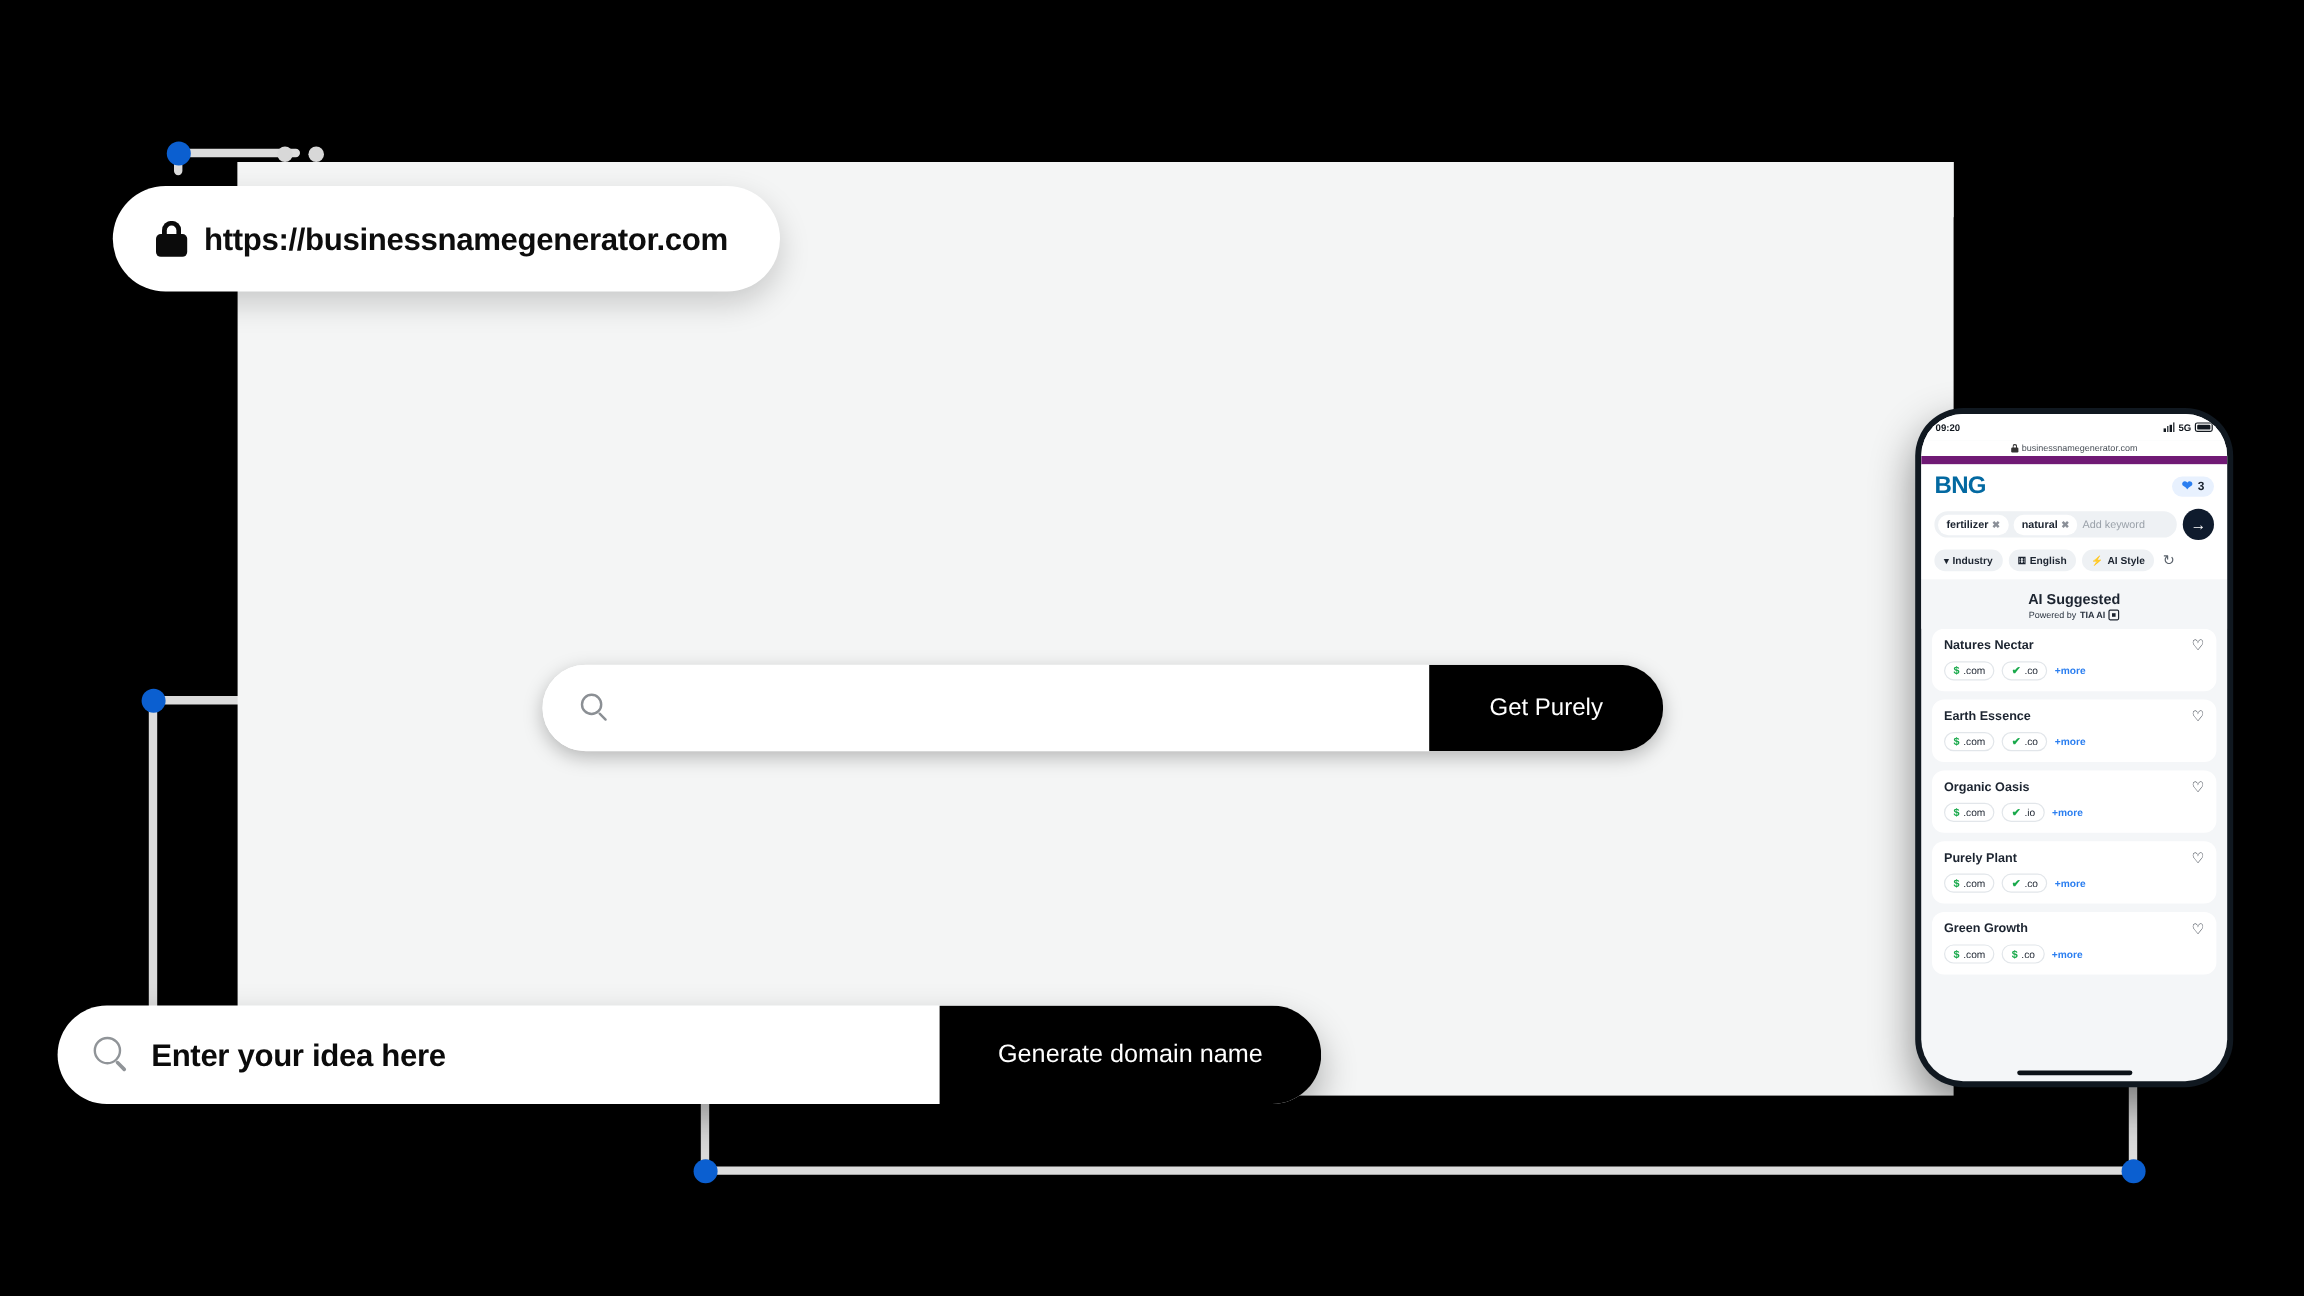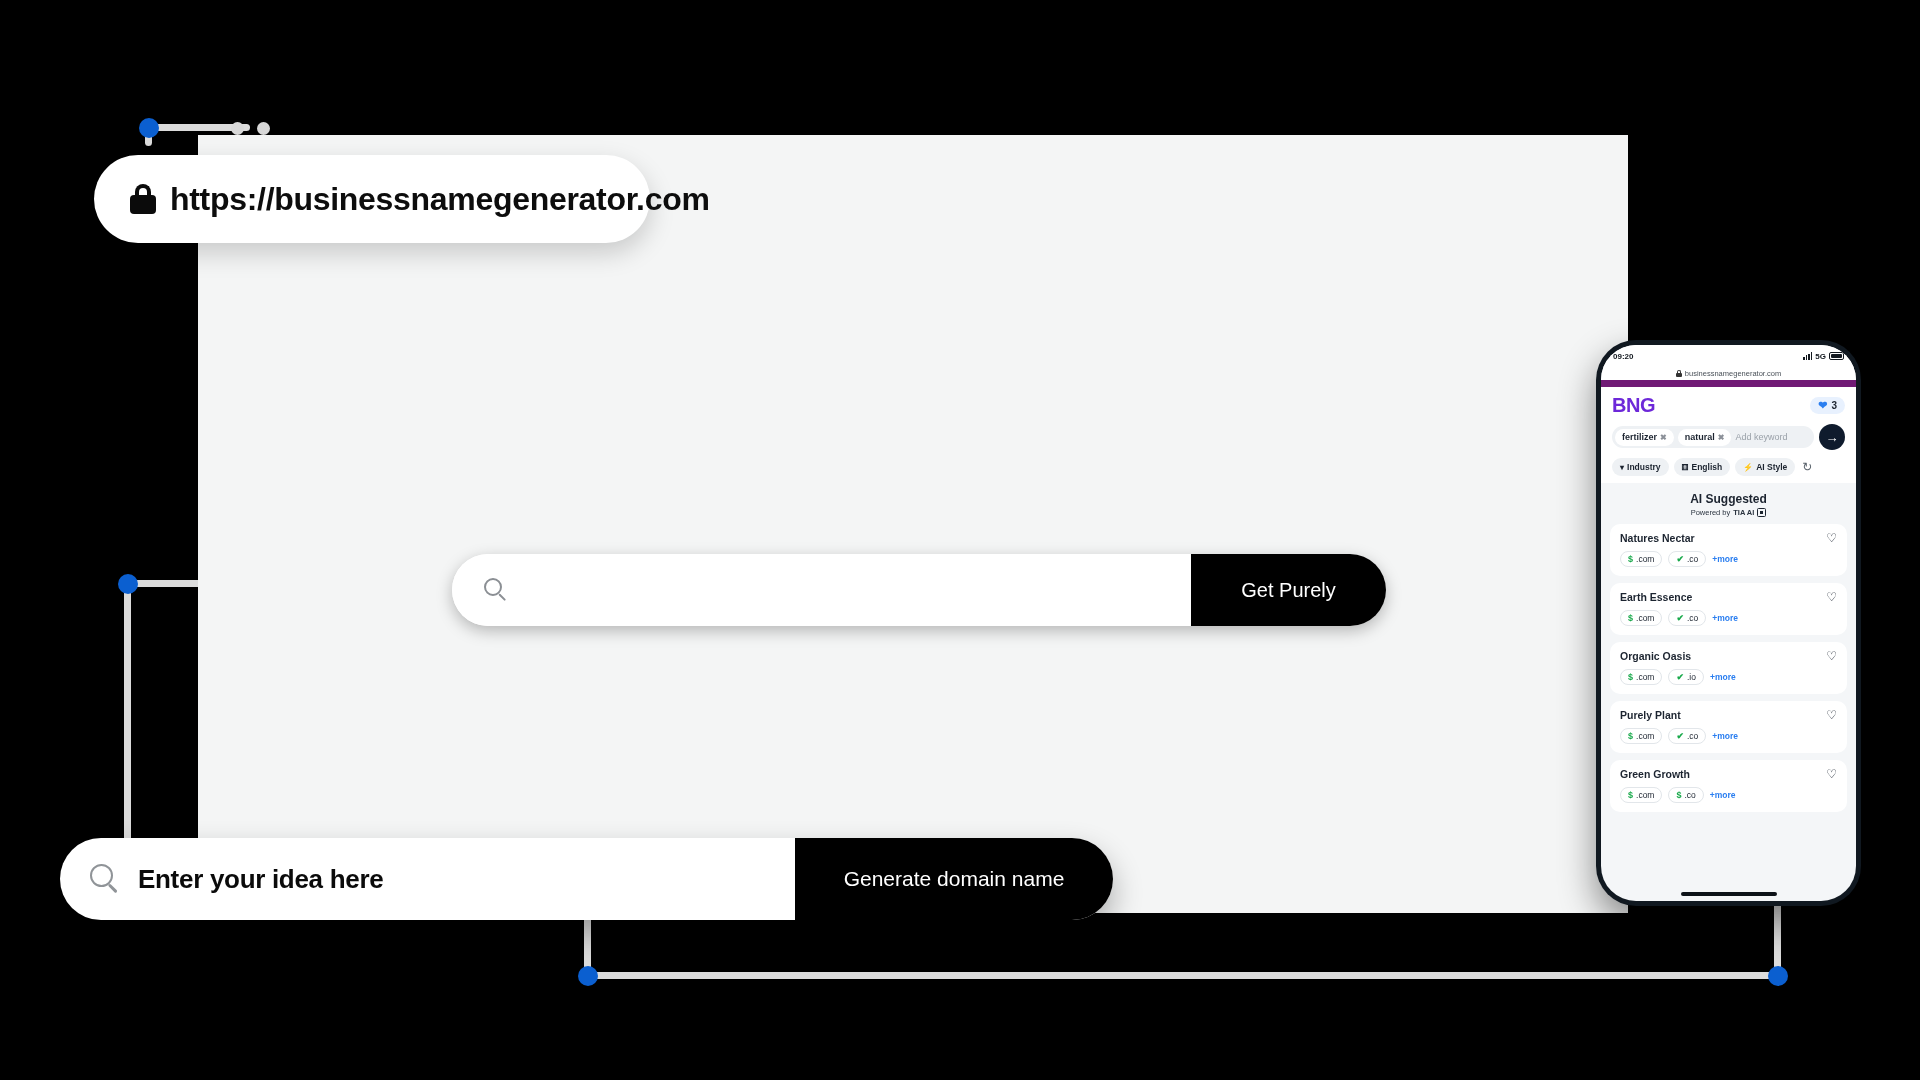--- a/index.html
+++ b/index.html
@@ -74,7 +74,7 @@
     background: #0b0b0b; border-radius: 4px;
   }
   .url-text {
-    margin-left: 14px; font-size: 32px; font-weight: 700;
+    margin-left: 14px; font-size: 26px; font-weight: 700;
     color: #0d0d0d; letter-spacing: -.3px;
   }
 

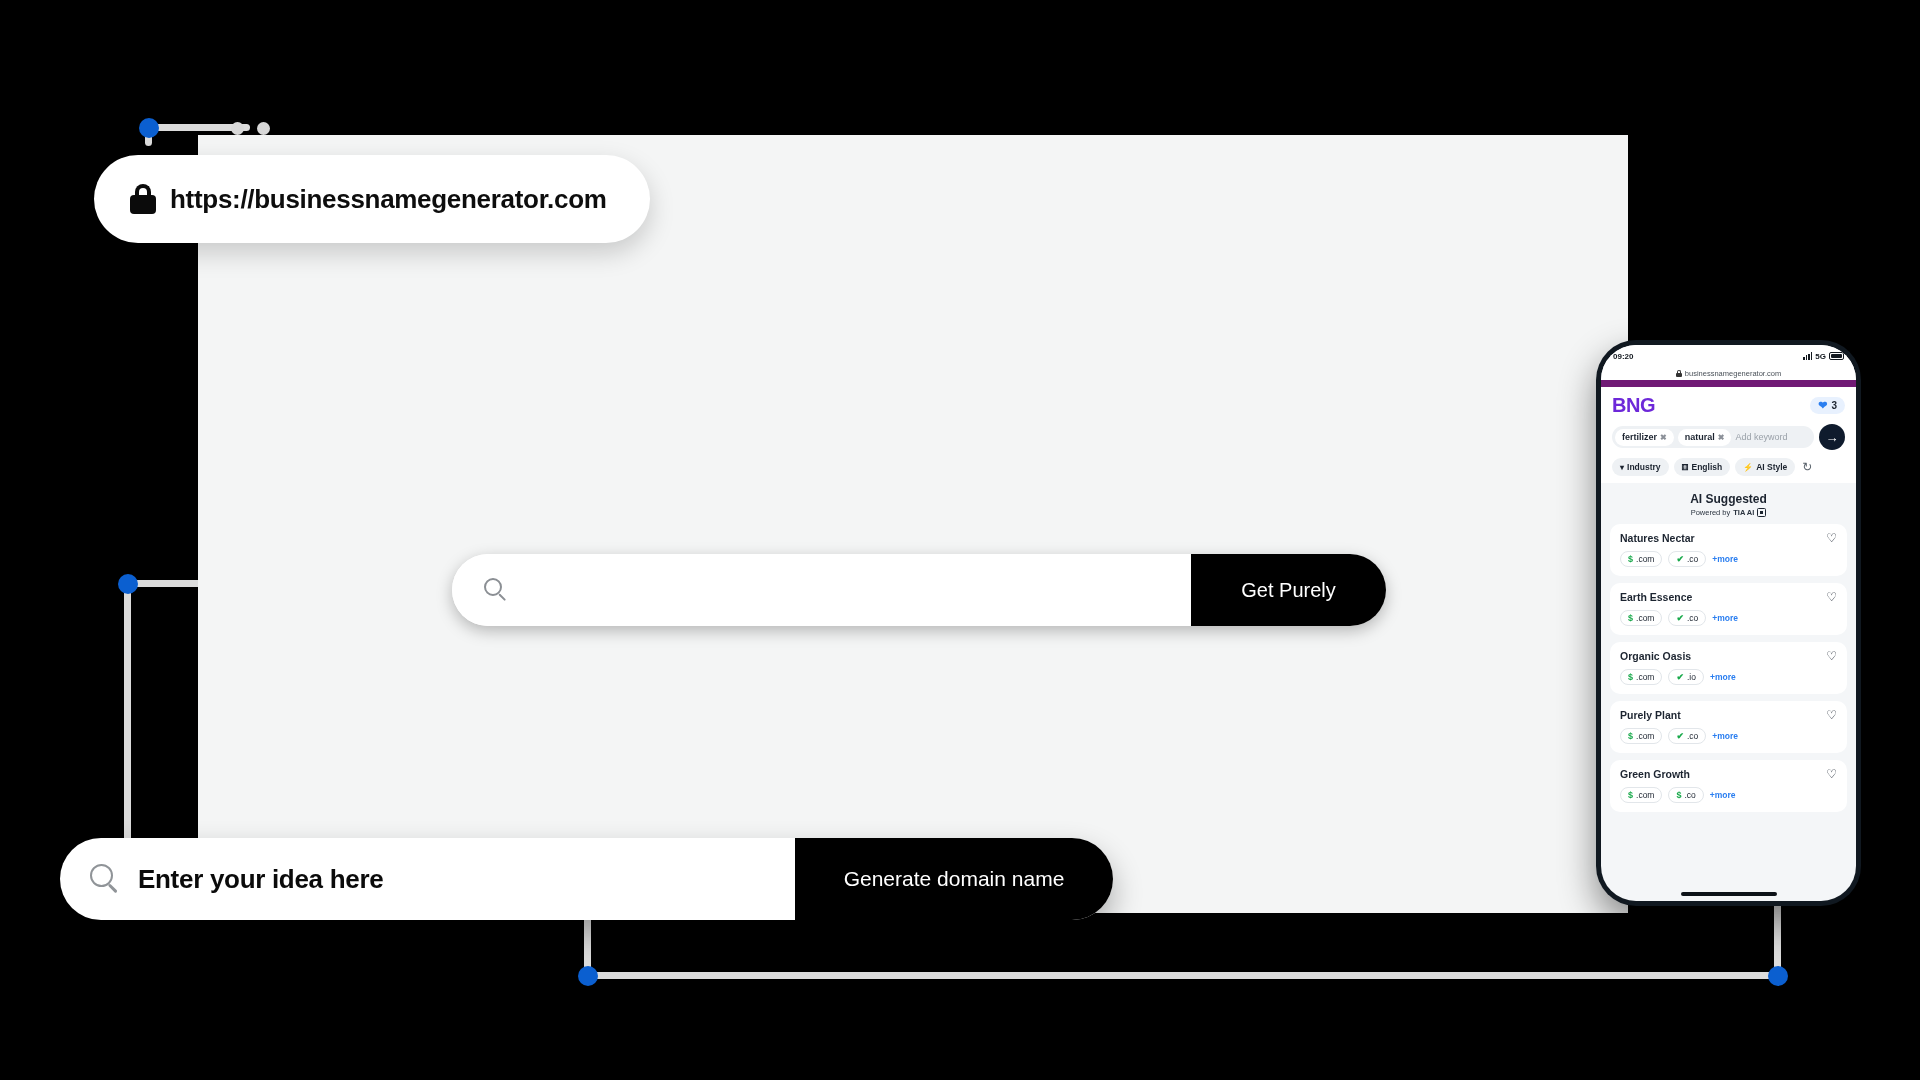--- a/index.html
+++ b/index.html
@@ -226,7 +226,7 @@
   }
   .app-top { display: flex; align-items: center; justify-content: space-between; }
   .logo {
-    font-size: 20px; font-weight: 800; color: #6d28d9;
+    font-size: 20px; font-weight: 800; color: #0369a1;
     letter-spacing: -.5px; line-height: 1;
   }
   .fav-pill {

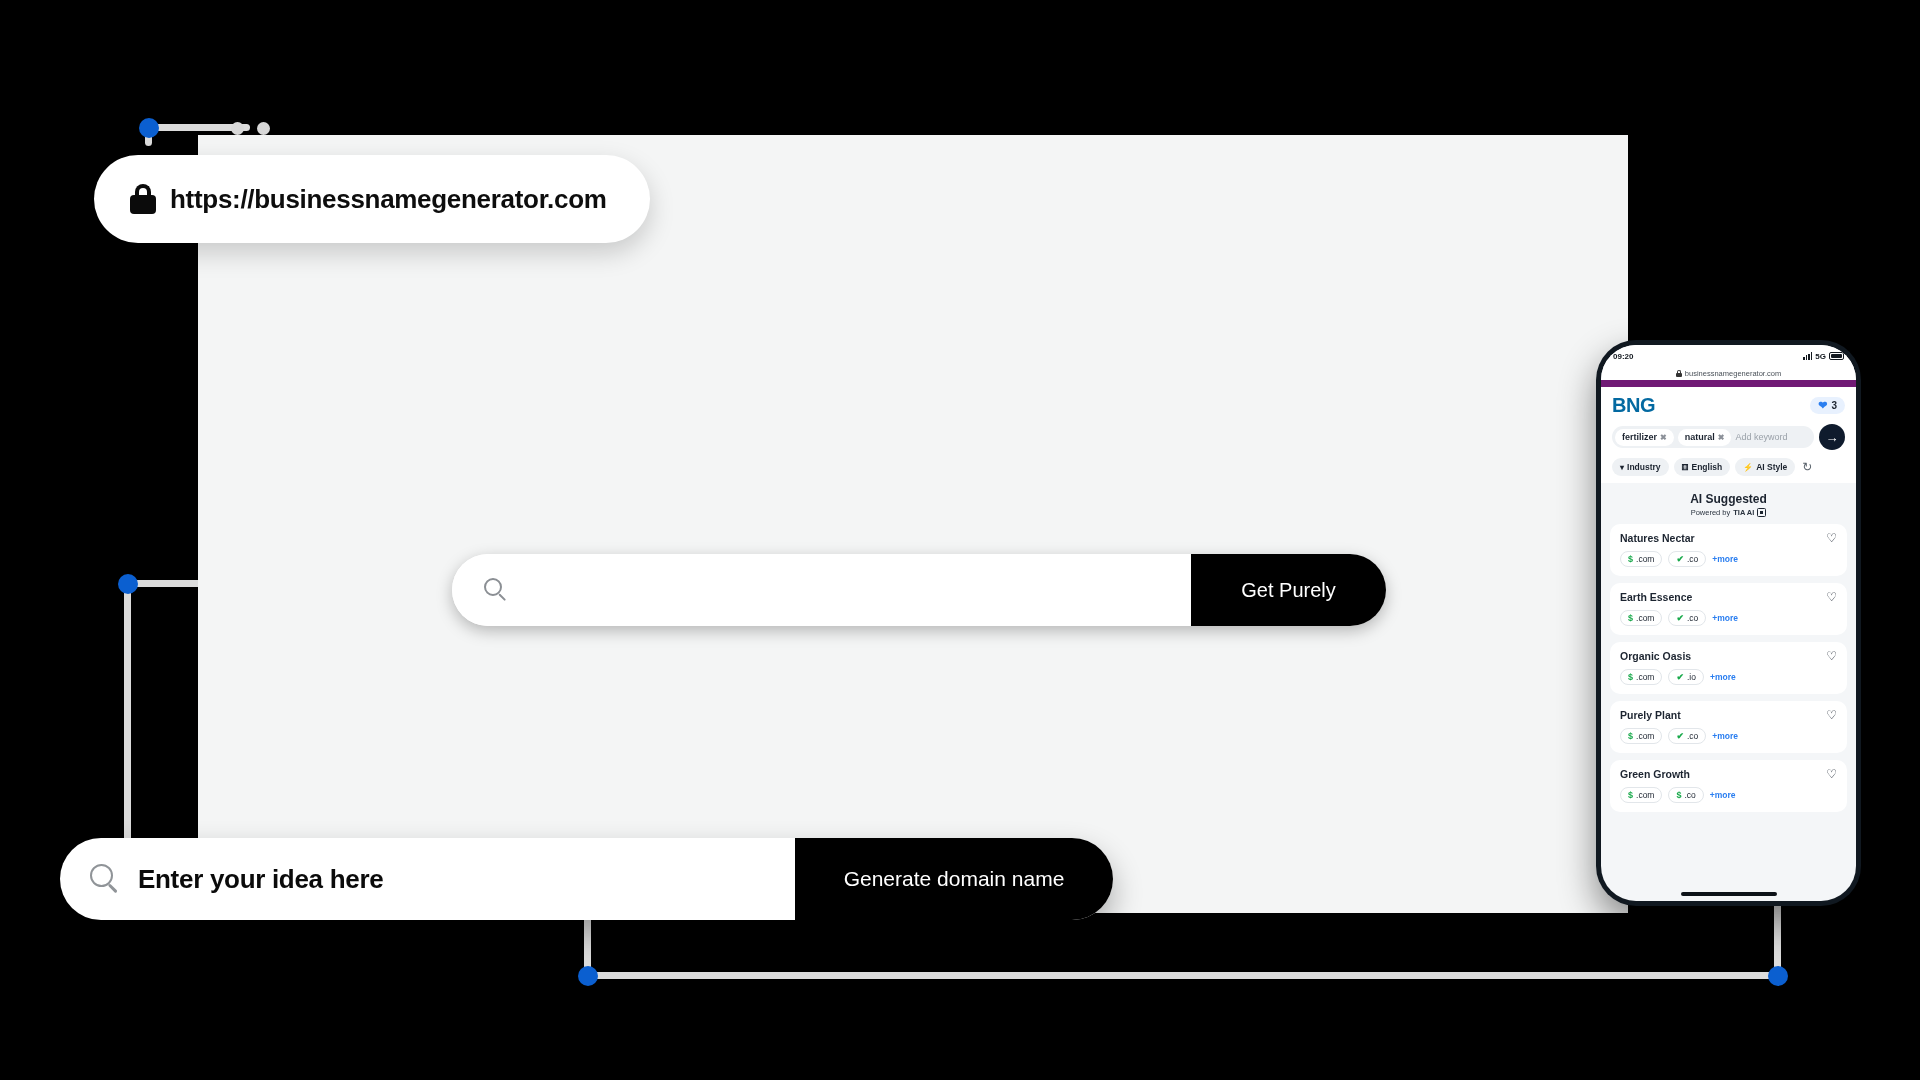--- a/index.html
+++ b/index.html
@@ -137,7 +137,7 @@
 
   
   .bottom-bar {
-    position: absolute; left: 60px; top: 838px;
+    position: absolute; left: 48px; top: 838px;
     width: 1053px; height: 82px; border-radius: 41px;
     background: #ffffff; display: flex; overflow: hidden;
     box-shadow: 0 14px 30px rgba(0,0,0,.30); z-index: 9;

